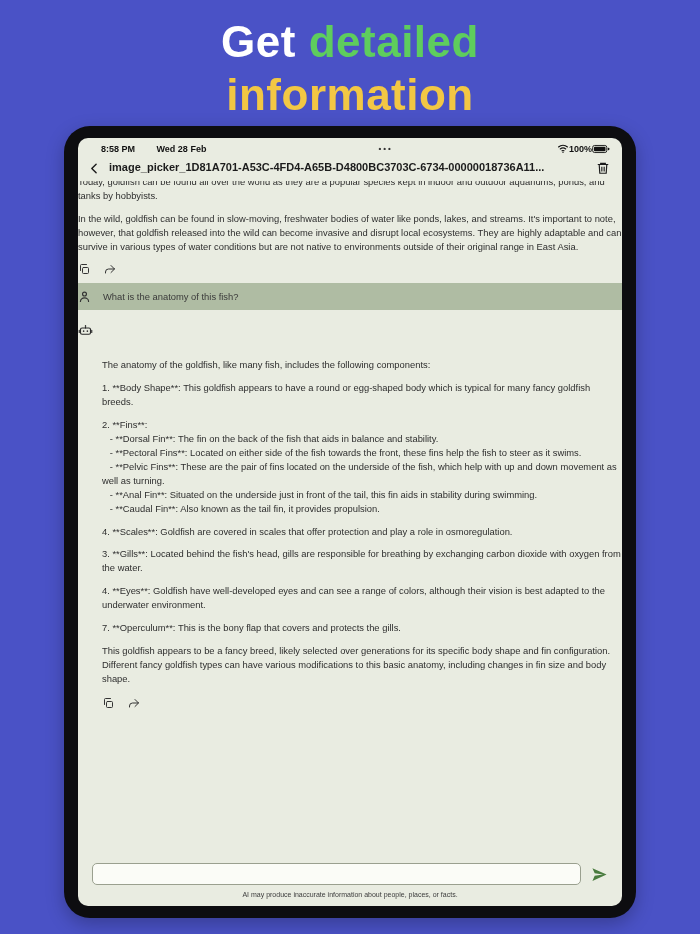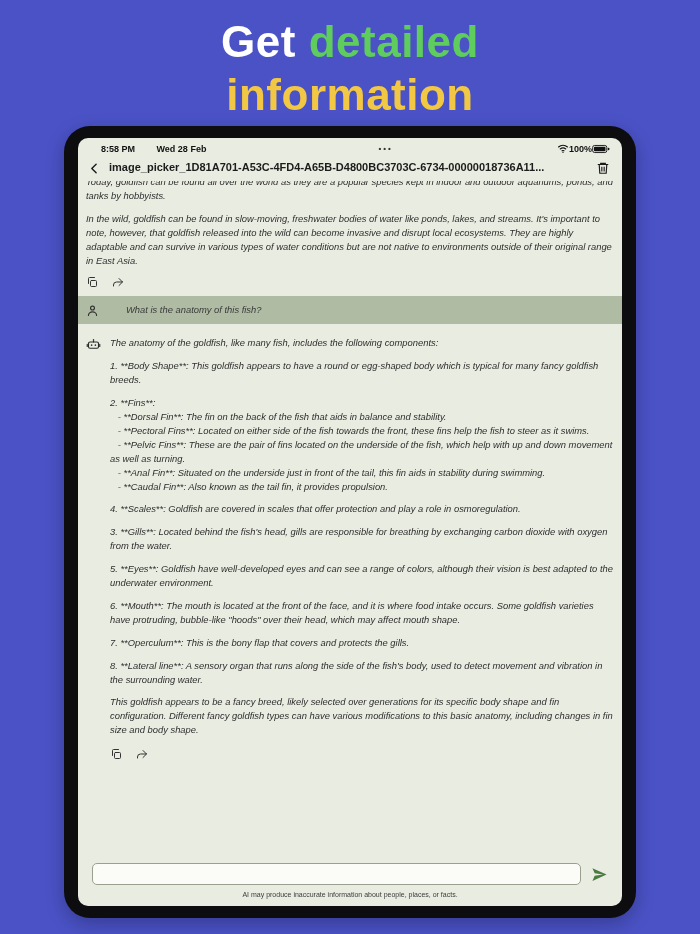--- a/index.html
+++ b/index.html
@@ -66,8 +66,8 @@
   .chat{
     flex:1;min-height:0;
     overflow:hidden;
-    padding:0 8px;
-    font-size:9.4px;line-height:1.48;font-style:italic;
+    padding:0 0;
+    font-size:9.4px;line-height:1.48;
   }
   .chat p{margin:0 0 9px 0;white-space:pre-wrap;}
   .clipped{margin-top:-6px !important;}

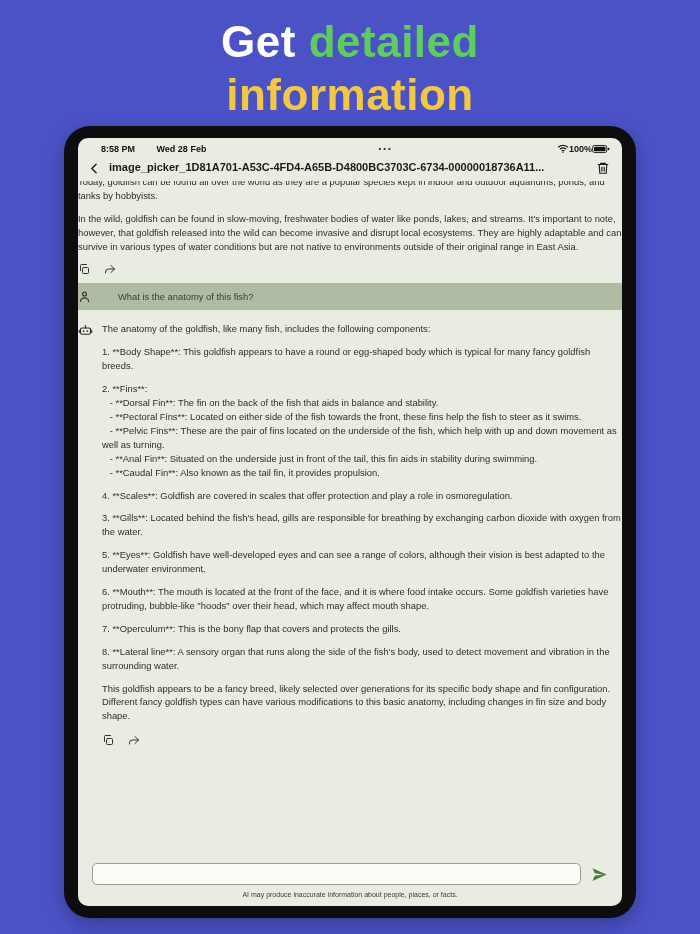--- a/index.html
+++ b/index.html
@@ -77,7 +77,7 @@
     margin:4px -16px 0 -16px;
     padding:7px 16px;
     background:var(--user-row-bg,#afbca3);
-    display:flex;align-items:center;gap:27px;
+    display:flex;align-items:center;gap:12px;
     font-size:9.4px;color:#3a3a3a;
   }
   .bot-block{

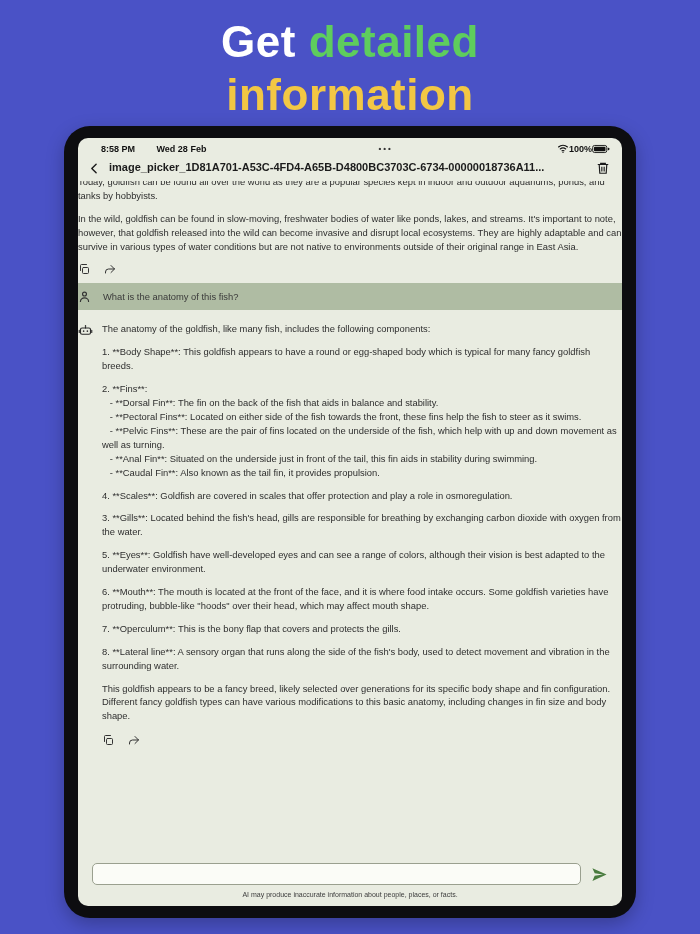--- a/index.html
+++ b/index.html
@@ -85,7 +85,7 @@
     margin-top:12px;
   }
   .bot-gutter{flex:0 0 16px;padding-top:1px;}
-  .bot-text{flex:1;min-width:0;}
+  .bot-text{flex:1;min-width:0;margin-top:36px;}
   
   .inputbar{
     display:flex;align-items:center;gap:10px;

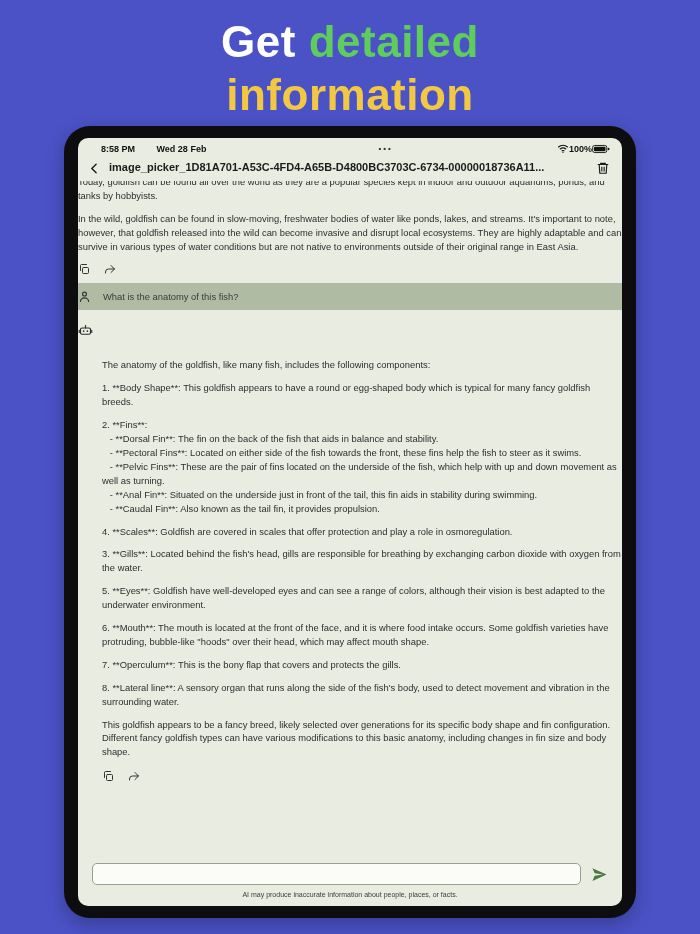--- a/index.html
+++ b/index.html
@@ -228,7 +228,7 @@
 
               <p>3. **Gills**: Located behind the fish's head, gills are responsible for breathing by exchanging carbon dioxide with oxygen from the water.</p>
 
-              <p>5. **Eyes**: Goldfish have well-developed eyes and can see a range of colors, although their vision is best adapted to the underwater environment.</p>
+              <p>4. **Eyes**: Goldfish have well-developed eyes and can see a range of colors, although their vision is best adapted to the underwater environment.</p>
 
               <p>6. **Mouth**: The mouth is located at the front of the face, and it is where food intake occurs. Some goldfish varieties have protruding, bubble-like "hoods" over their head, which may affect mouth shape.</p>
 

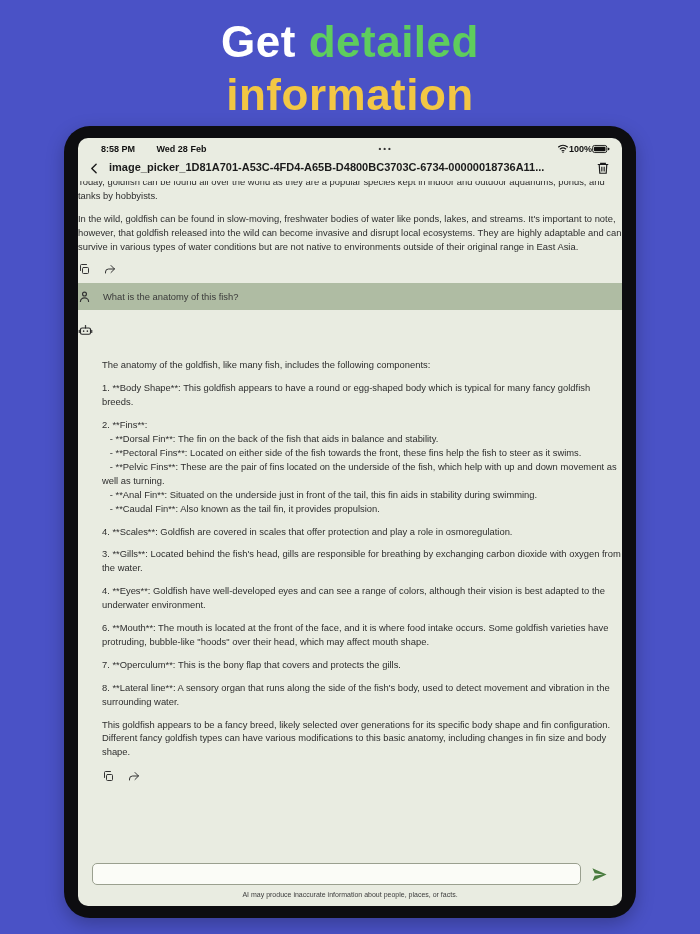--- a/index.html
+++ b/index.html
@@ -230,7 +230,6 @@
 
               <p>4. **Eyes**: Goldfish have well-developed eyes and can see a range of colors, although their vision is best adapted to the underwater environment.</p>
 
-              <p>6. **Mouth**: The mouth is located at the front of the face, and it is where food intake occurs. Some goldfish varieties have protruding, bubble-like "hoods" over their head, which may affect mouth shape.</p>
 
               <p>7. **Operculum**: This is the bony flap that covers and protects the gills.</p>
 

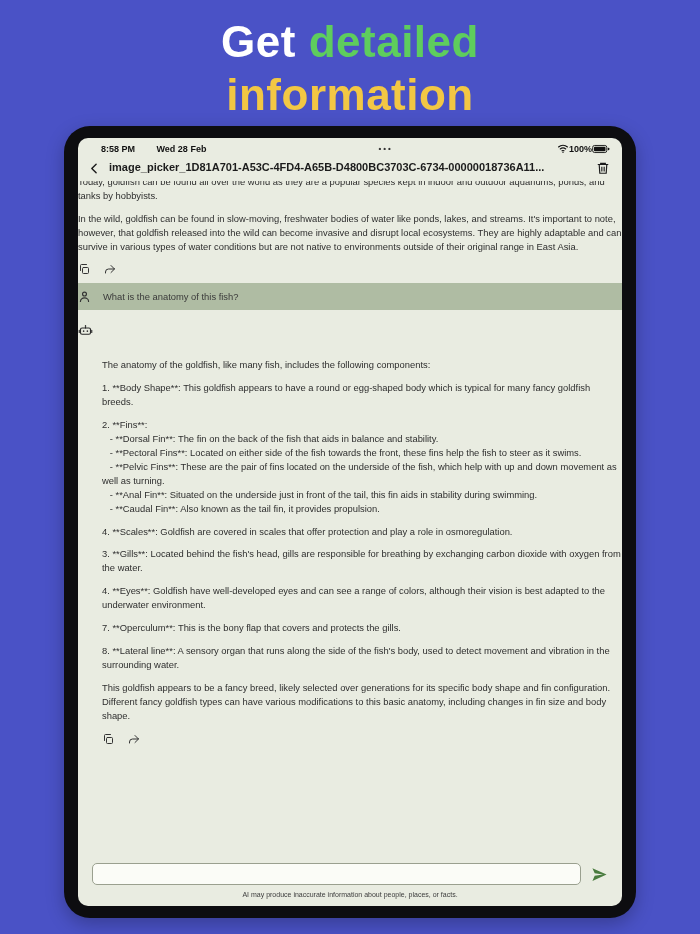--- a/index.html
+++ b/index.html
@@ -233,7 +233,6 @@
 
               <p>7. **Operculum**: This is the bony flap that covers and protects the gills.</p>
 
-              <p>8. **Lateral line**: A sensory organ that runs along the side of the fish's body, used to detect movement and vibration in the surrounding water.</p>
 
 
               <p>This goldfish appears to be a fancy breed, likely selected over generations for its specific body shape and fin configuration. Different fancy goldfish types can have various modifications to this basic anatomy, including changes in fin size and body shape.</p>

